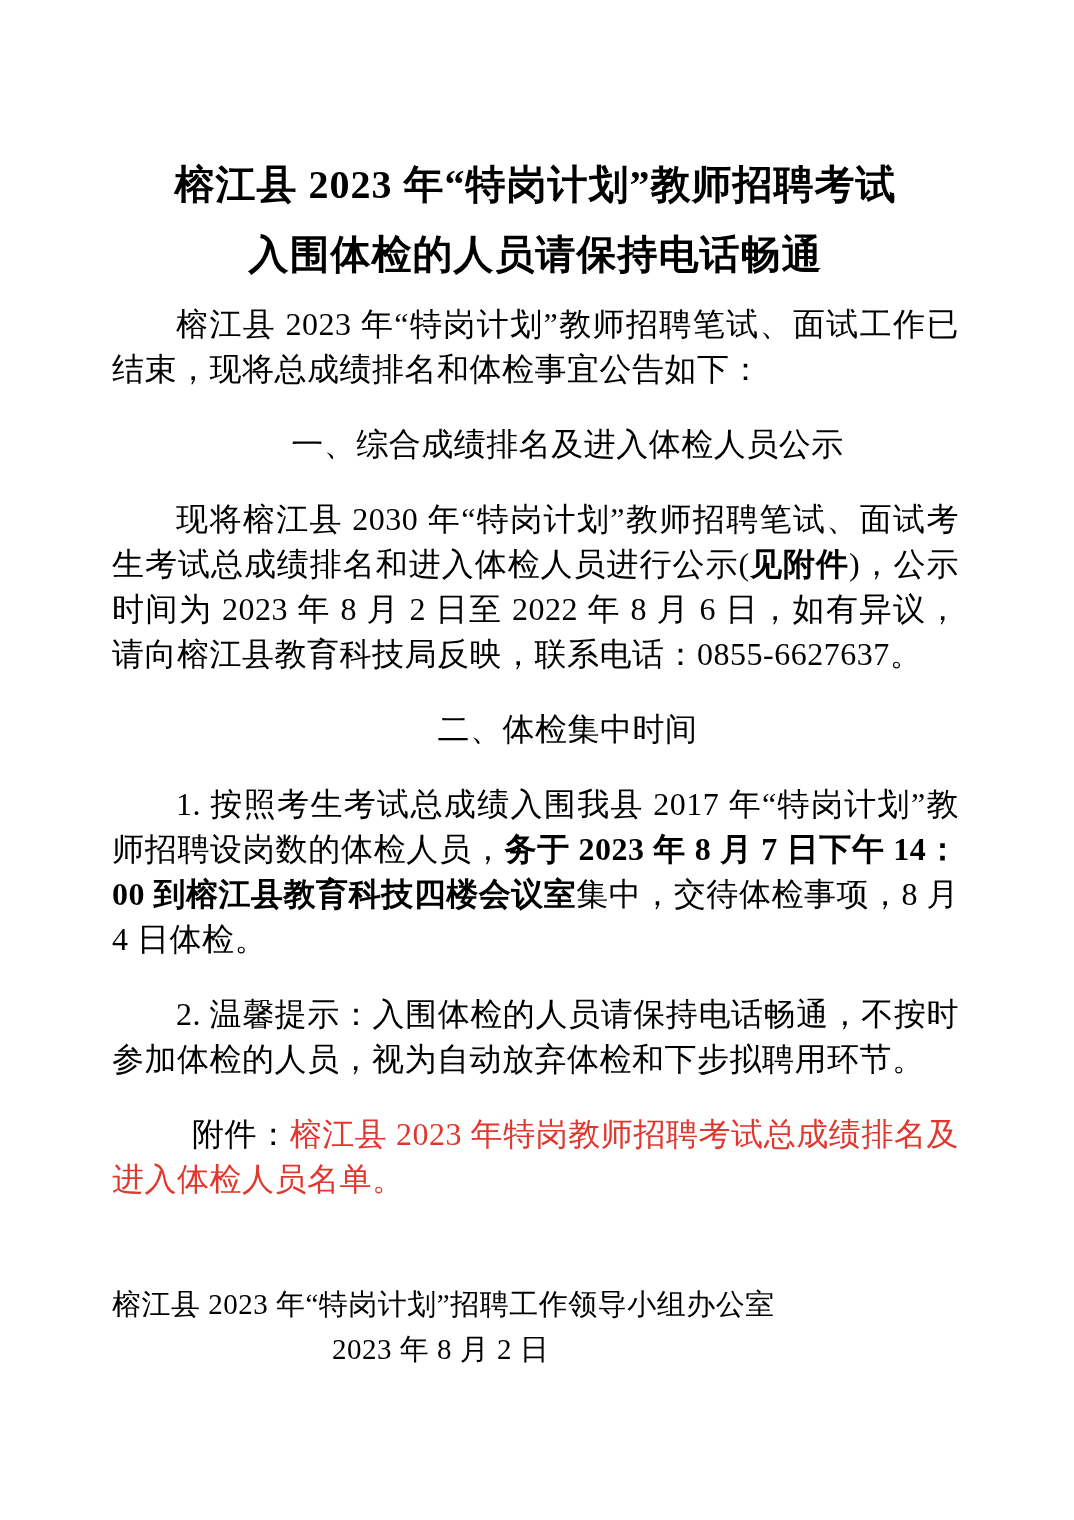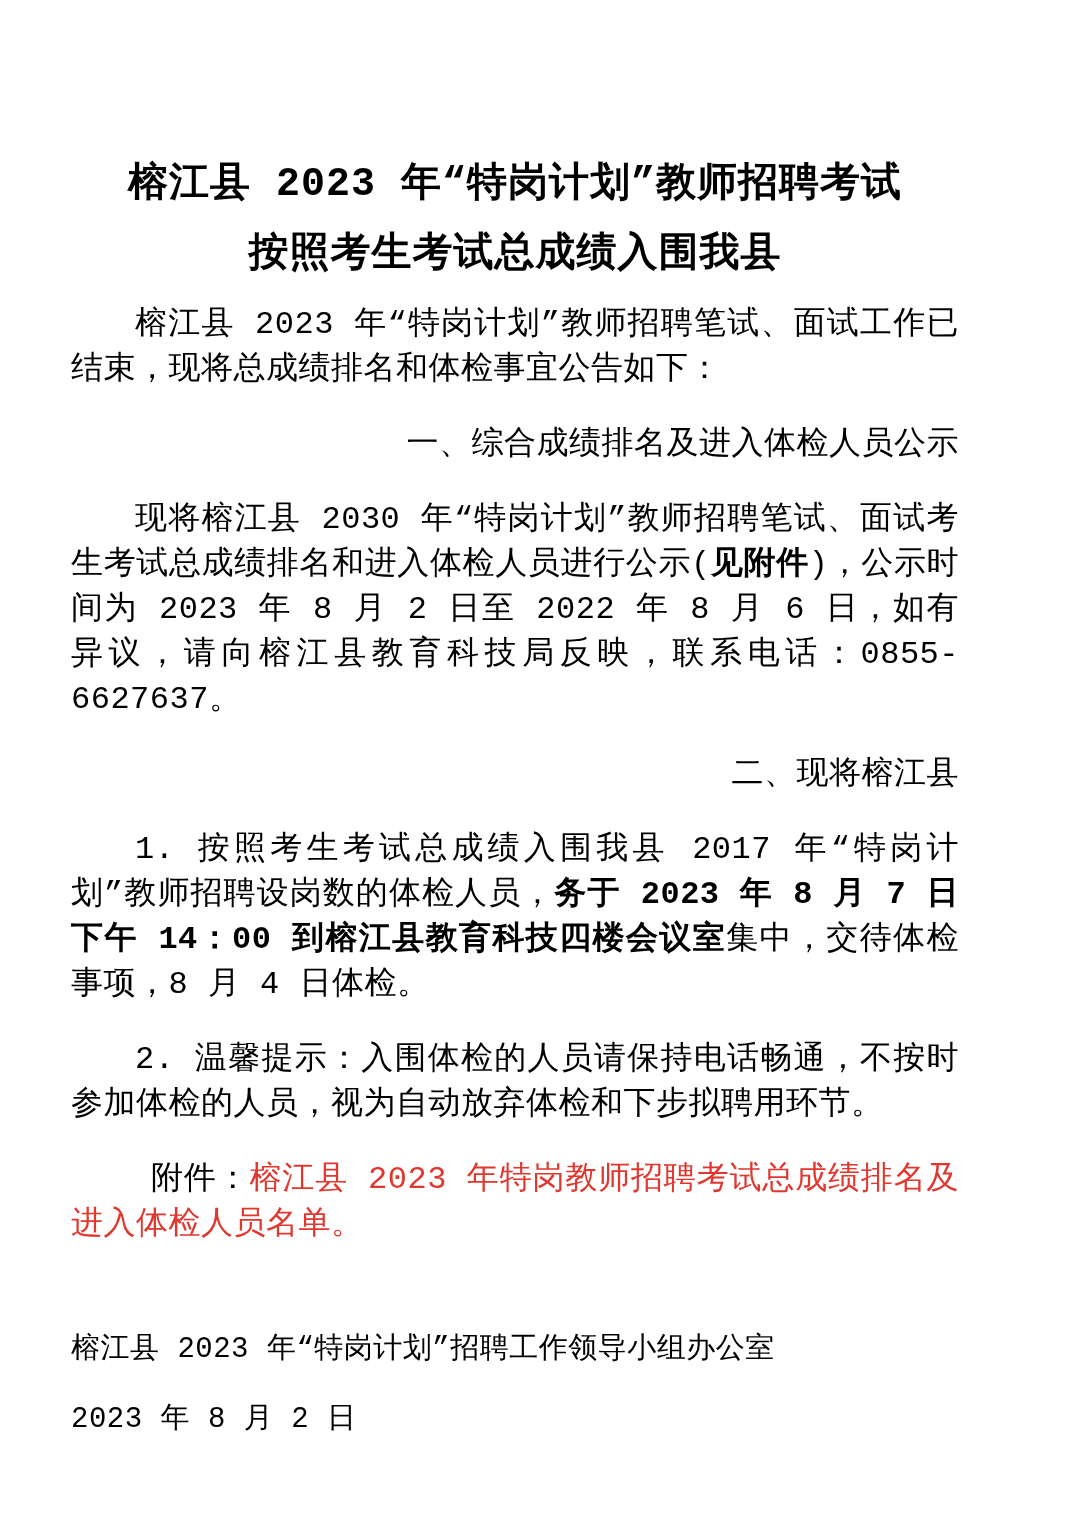--- a/index.html
+++ b/index.html
@@ -13,8 +13,8 @@
     height: 1464px;
     box-sizing: border-box;
     background: #ffffff;
-    padding: 150px 115px 0 71px;
-    font-family: Liberation Mono, monospace;
+    padding: 150px 115px 0 112px;
+    font-family: Liberation Serif, serif;
     color: #000000;
     overflow: hidden;
   }

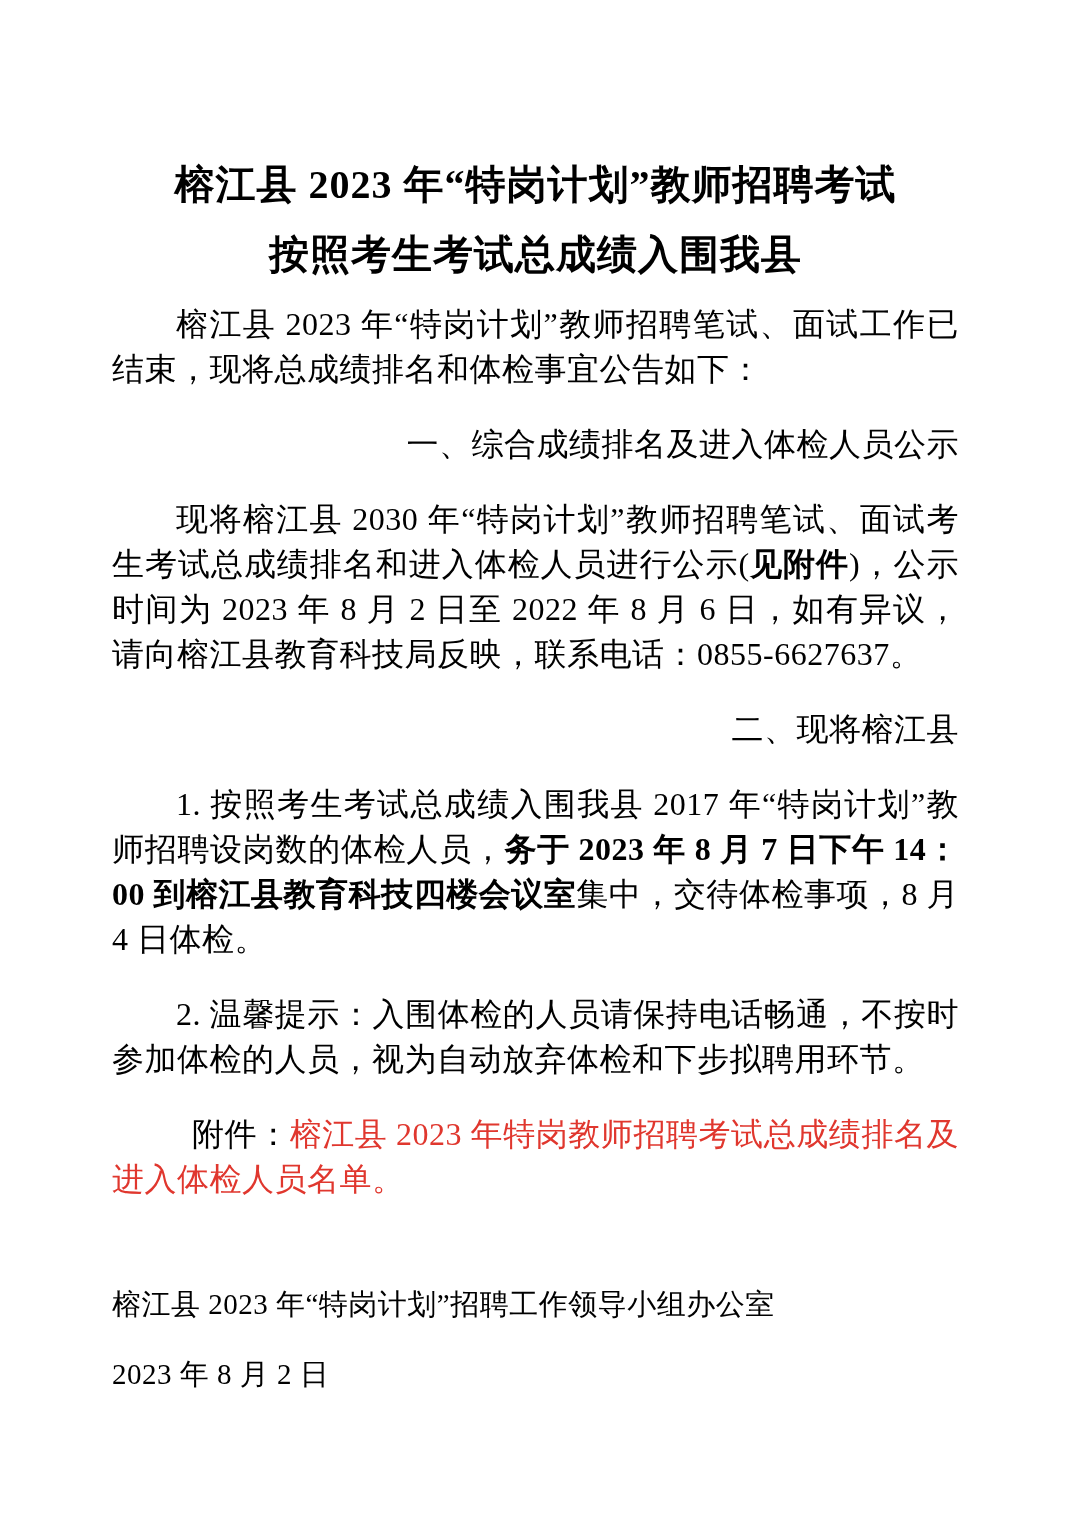--- a/index.html
+++ b/index.html
@@ -66,7 +66,7 @@
 
   <h1 class="doc-title">
     <span>榕江县 2023 年“特岗计划”教师招聘考试</span><br>
-    <span>按照考生考试总成绩入围我县</span>
+    <span>入围体检的人员请保持电话畅通</span>
   </h1>
 
   <div class="doc-body">

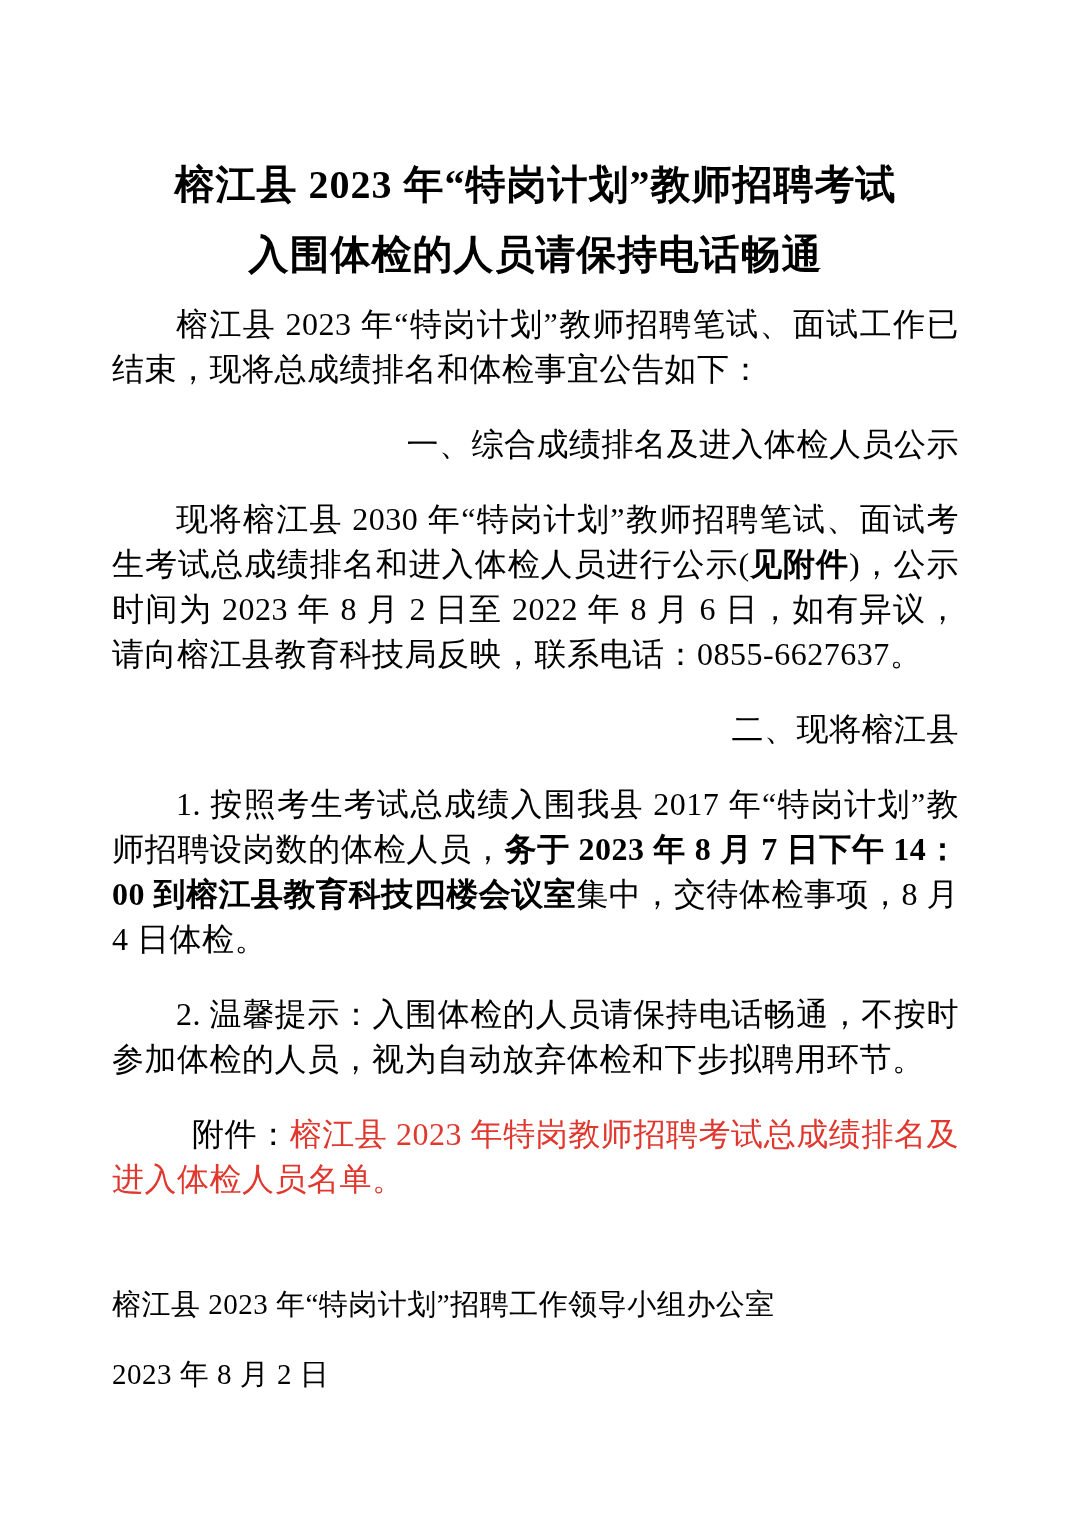--- a/index.html
+++ b/index.html
@@ -39,7 +39,7 @@
     text-align: justify;
   }
   .heading {
-    text-align: right;
+    text-align: center;
   }
   .bold {
     font-weight: bold;

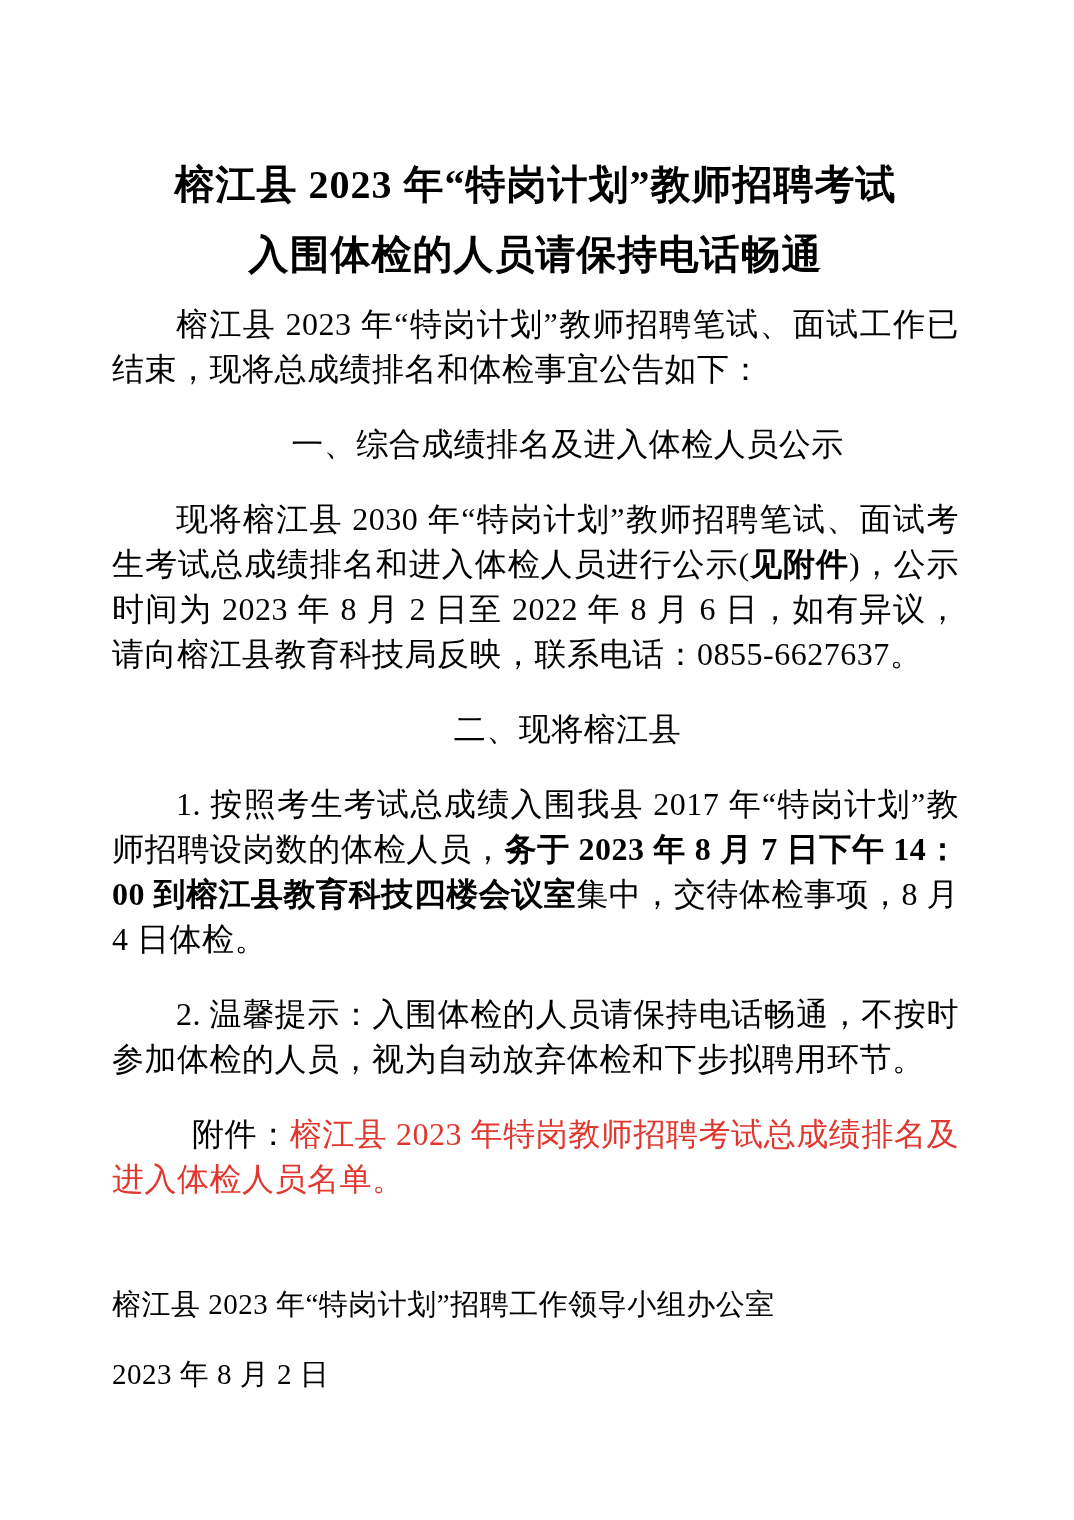--- a/index.html
+++ b/index.html
@@ -73,7 +73,7 @@
       <div class="block para"><span>榕江县 2023 年“特岗计划”教师招聘笔试、面试工作已结束，现将总成绩排名和体检事宜公告如下：</span></div>
       <div class="block heading"><span>一、综合成绩排名及进入体检人员公示</span></div>
       <div class="block para"><span>现将榕江县 2030 年“特岗计划”教师招聘笔试、面试考生考试总成绩排名和进入体检人员进行公示(</span><span class="bold">见附件</span><span>)，公示时间为 2023 年 8 月 2 日至 2022 年 8 月 6 日，如有异议，请向榕江县教育科技局反映，联系电话：0855-6627637。</span></div>
-      <div class="block heading"><span>二、现将榕江县</span></div>
+      <div class="block heading"><span>二、体检集中时间</span></div>
       <div class="block para"><span>1. 按照考生考试总成绩入围我县 2017 年“特岗计划”教师招聘设岗数的体检人员，</span><span class="bold">务于 2023 年 8 月 7 日下午 14：00 到榕江县教育科技四楼会议室</span><span>集中，交待体检事项，8 月 4 日体检。</span></div>
       <div class="block para"><span>2. 温馨提示：入围体检的人员请保持电话畅通，不按时参加体检的人员，视为自动放弃体检和下步拟聘用环节。</span></div>
       <div class="block para" style="text-indent: 2.5em;"><span>附件：</span><span style="color: rgb(224, 55, 46);">榕江县 2023 年特岗教师招聘考试总成绩排名及进入体检人员名单。</span></div>

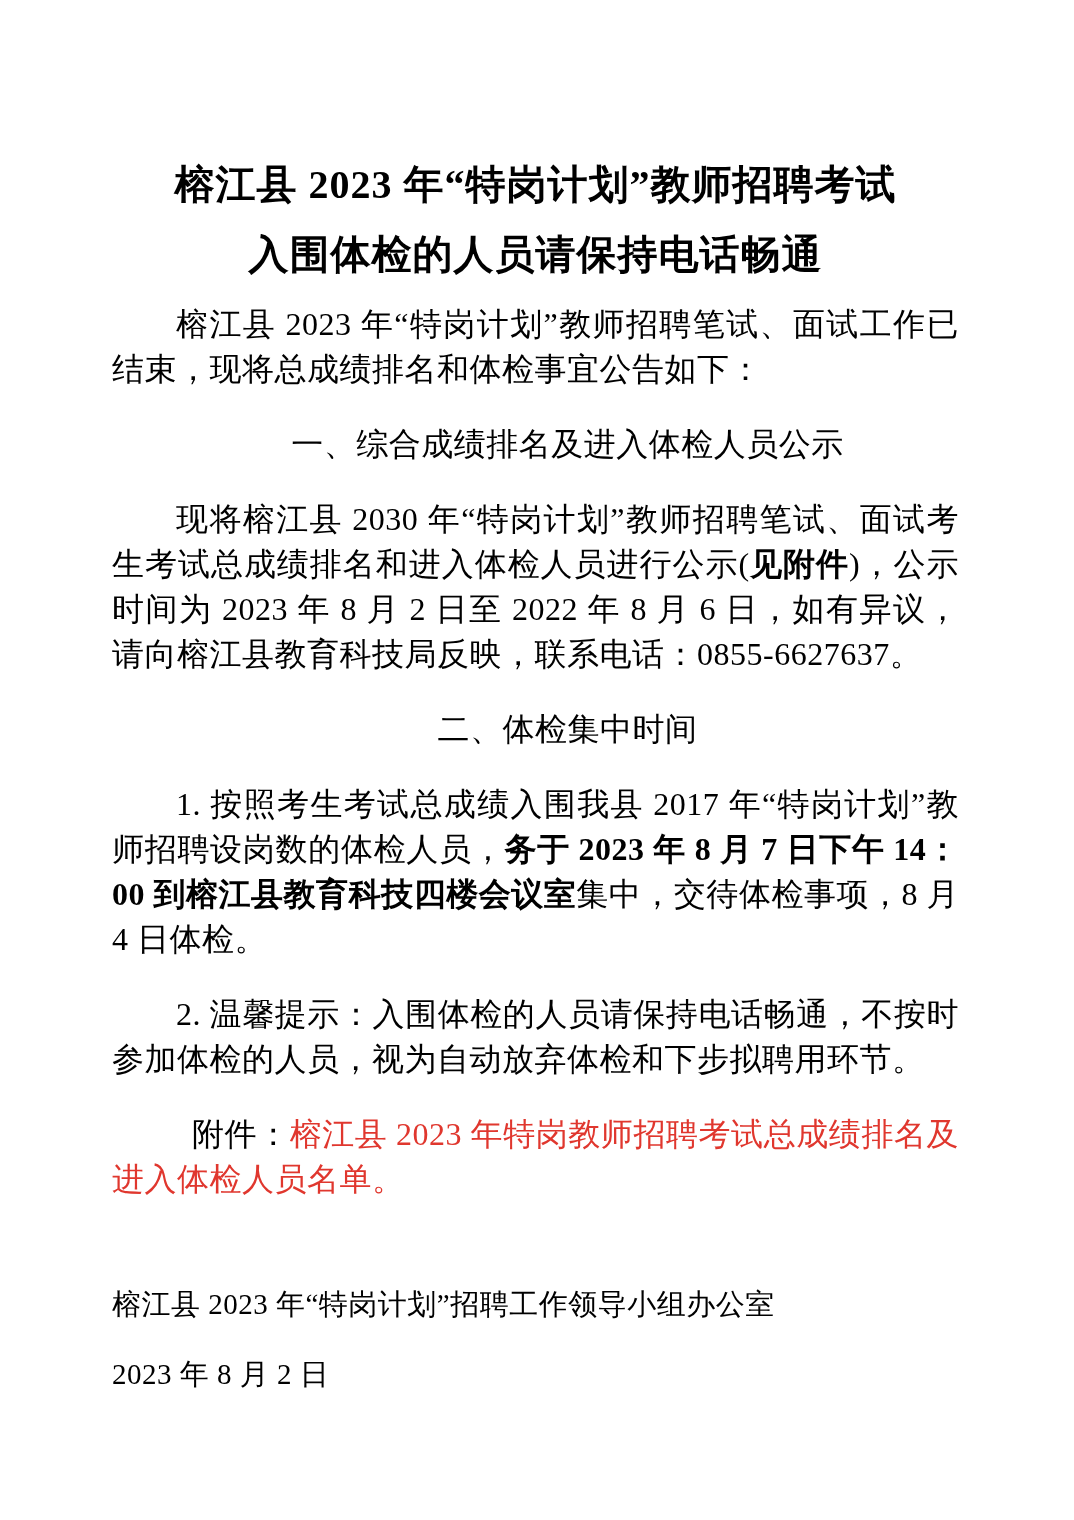--- a/index.html
+++ b/index.html
@@ -54,8 +54,7 @@
     text-align: left;
   }
   .date-line {
-    margin-top: 25px;
-    text-align: left;
+    text-align: center;
     padding-right: 190px;
   }
 </style>

